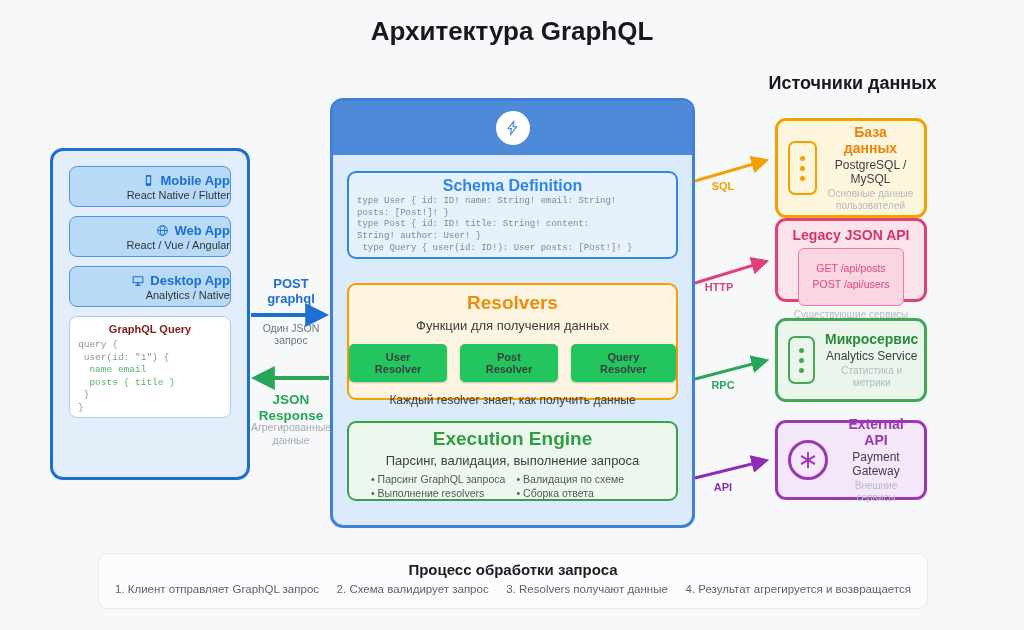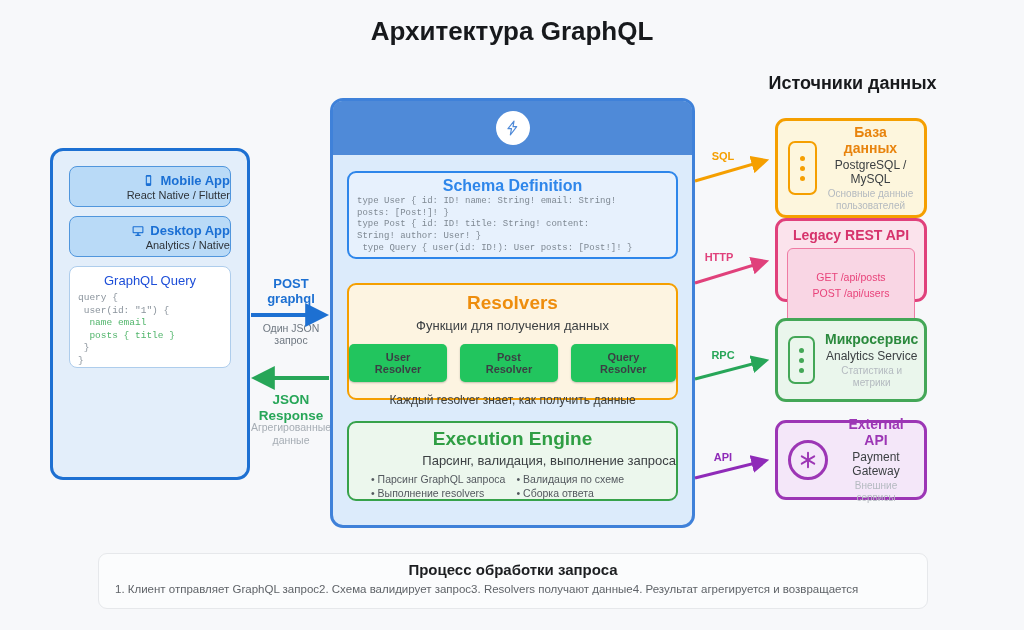--- a/index.html
+++ b/index.html
@@ -61,7 +61,7 @@
   .exec-bullet { font-size:10.5px; color:#53585e; line-height:1.35; }
 
   
-  .conn-label { width:44px; text-align:center; font-size:11px; font-weight:600; }
+  .conn-label { width:44px; text-align:center; font-size:11px; font-weight:600;margin-top:30px; }
   .conn-sql  { left:701px; top:150px; color:#f59f00; }
   .conn-http { left:697px; top:251px; color:#e0417b; }
   .conn-rpc  { left:701px; top:349px; color:#27a658; }

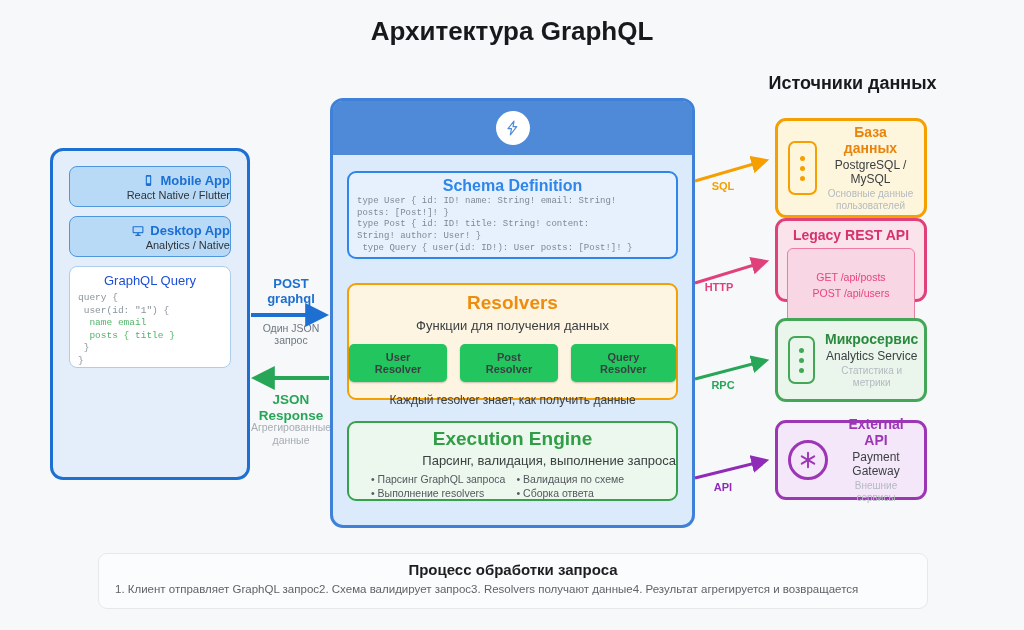--- a/index.html
+++ b/index.html
@@ -121,6 +121,19 @@
       <div class="app-stack">React Native / Flutter</div>
     </div>
 
+    <div class="app-item">
+      <div class="app-name">
+        <span class="app-icon">
+          <svg width="13" height="13" viewBox="0 0 24 24" fill="none" stroke="#1a6fd4" stroke-width="1.8">
+              <circle cx="12" cy="12" r="9"></circle>
+              <ellipse cx="12" cy="12" rx="4" ry="9"></ellipse>
+              <line x1="3" y1="12" x2="21" y2="12"></line>
+            </svg>
+        </span>
+        <span>Web App</span>
+      </div>
+      <div class="app-stack">React / Vue / Angular</div>
+    </div>
 
     <div class="app-item">
       <div class="app-name">

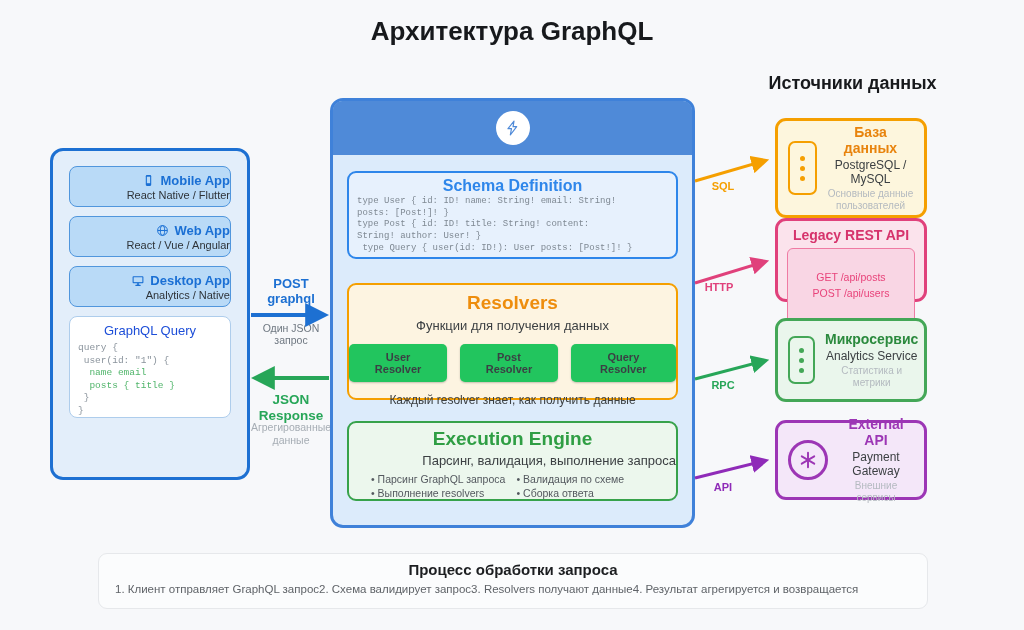--- a/index.html
+++ b/index.html
@@ -229,7 +229,7 @@
 </div>
 
 <div class="abs src-card card-rest">
-  <div class="src-title t-pink">Legacy REST API</div>
+  <div class="src-title t-pink">Legacy JSON API</div>
   <div class="endpoint-box">
     <div class="endpoint">GET /api/posts</div>
     <div class="endpoint">POST /api/users</div>

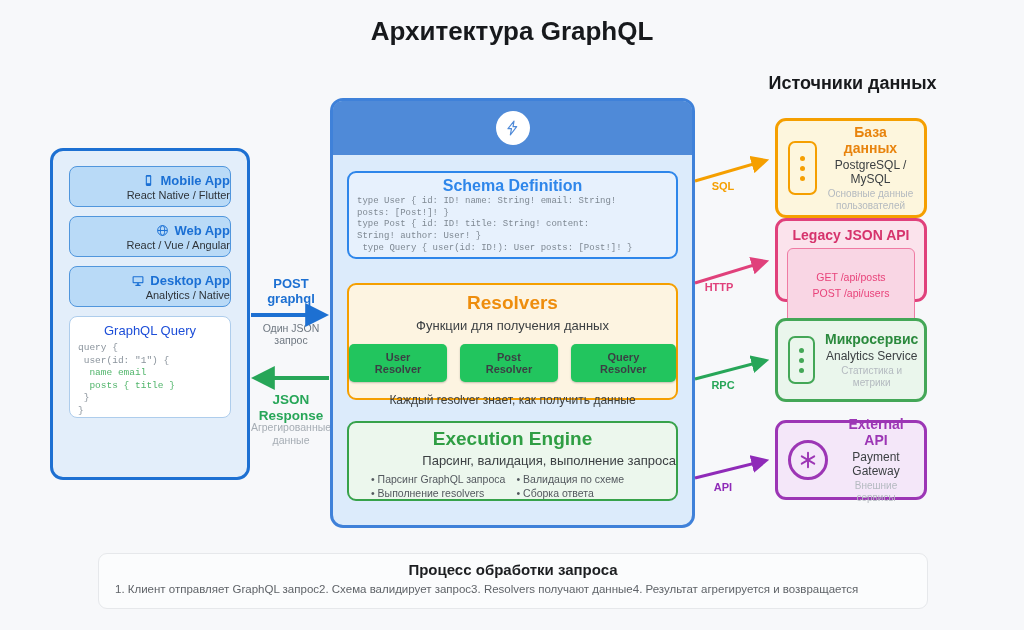--- a/index.html
+++ b/index.html
@@ -88,7 +88,7 @@
   .t-orange { color:#e8830c; } .t-pink { color:#d6336c; } .t-green { color:#2b8a3e; } .t-purple { color:#9c36b5; }
   .src-line1 { font-size:12px; color:#3c4043; margin-top:2px; }
   .src-line2 { font-size:10px; color:#b4bac0; margin-top:2px; line-height:1.25; }
-  .endpoint-box { width:128px; margin:5px auto 3px; border:1.5px solid #ef7ba3; background:#f9d6e4; border-radius:6px; padding:21px 0; }
+  .endpoint-box { width:106px; margin:5px auto 3px; border:1.5px solid #ef7ba3; background:#f9d6e4; border-radius:6px; padding:12px 0; }
   .endpoint { font-size:10.5px; color:#e8437a; line-height:1.5; }
 
   

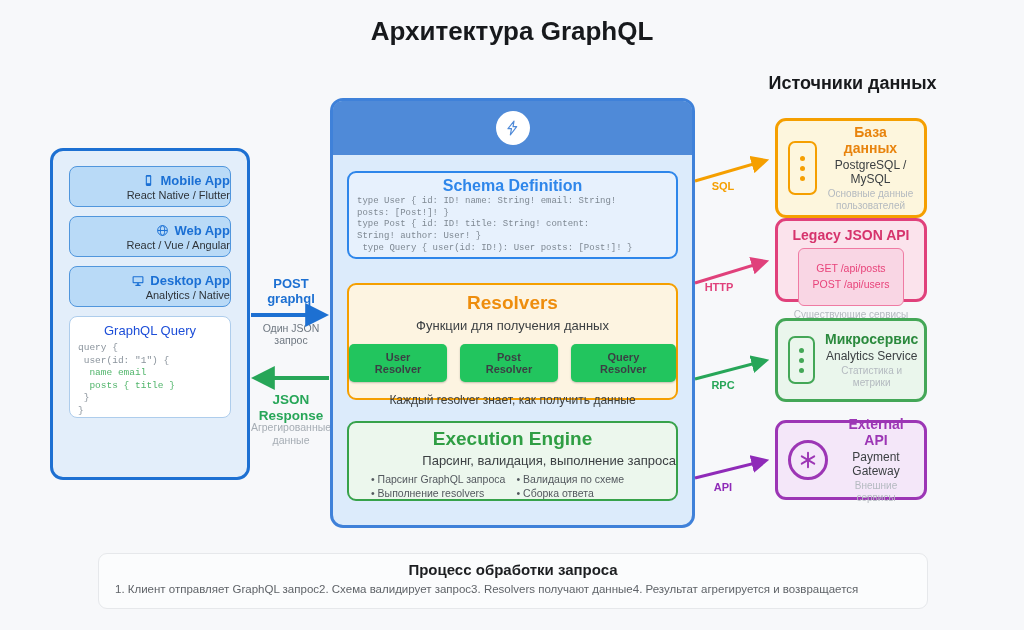--- a/index.html
+++ b/index.html
@@ -26,7 +26,7 @@
   .app-stack { font-size:11px; color:#2e3338; margin-top:1px; }
   .app-icon svg { display:block; }
   .query-box { margin-top:4px; background:#ffffff; border:1.5px solid #aecdec; border-radius:8px; padding:6px 8px 8px; height:102px; }
-  .query-title { text-align:center; font-size:13px; font-weight:normal; color:#1d4ed8; margin-bottom:4px; }
+  .query-title { text-align:center; font-size:11px; font-weight:bold; color:#7f1d1d; margin-bottom:4px; }
   .code-line { font-family:"Liberation Mono","DejaVu Sans Mono",monospace; font-size:9.5px; line-height:1.32; white-space:pre; color:#8a939c; }
   .code-line.green { color:#51b56b; }
 

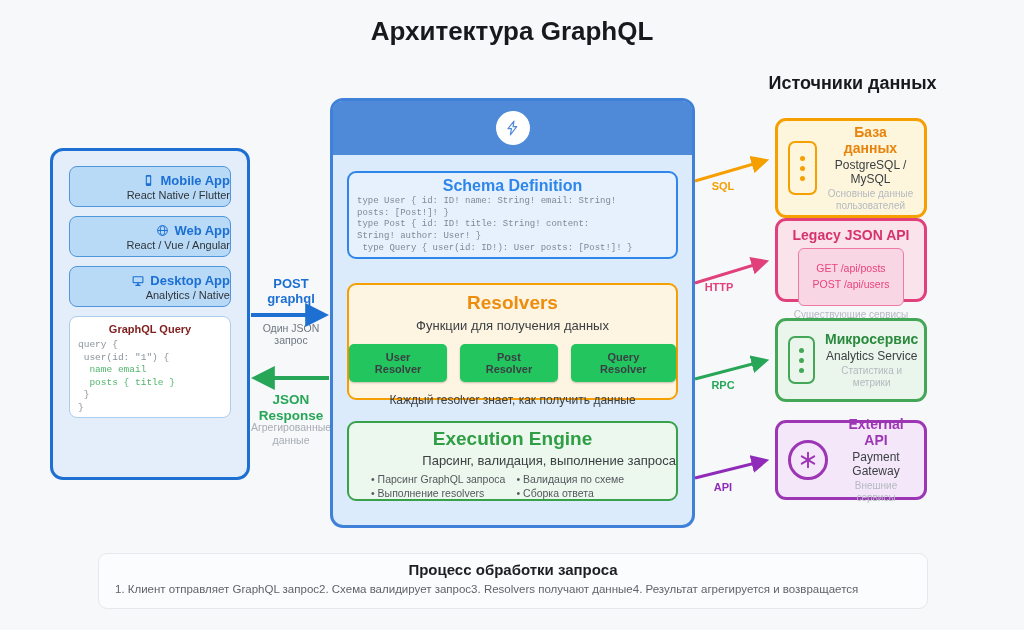--- a/index.html
+++ b/index.html
@@ -56,7 +56,7 @@
 
   .execution-box { background:#ecf7ed; border:2px solid #37a24b; border-radius:9px; height:80px; text-align:center; padding-top:5px; }
   .execution-title { font-size:19px; font-weight:bold; color:#2f9e44; }
-  .execution-sub { font-size:13px; color:#3c4043; margin-top:3px;text-align:right; }
+  .execution-sub { font-size:13px; color:#3c4043; margin-top:3px; }
   .exec-bullets { display:grid; grid-template-columns:1fr 1fr; padding:4px 14px 0 22px; text-align:left; }
   .exec-bullet { font-size:10.5px; color:#53585e; line-height:1.35; }
 

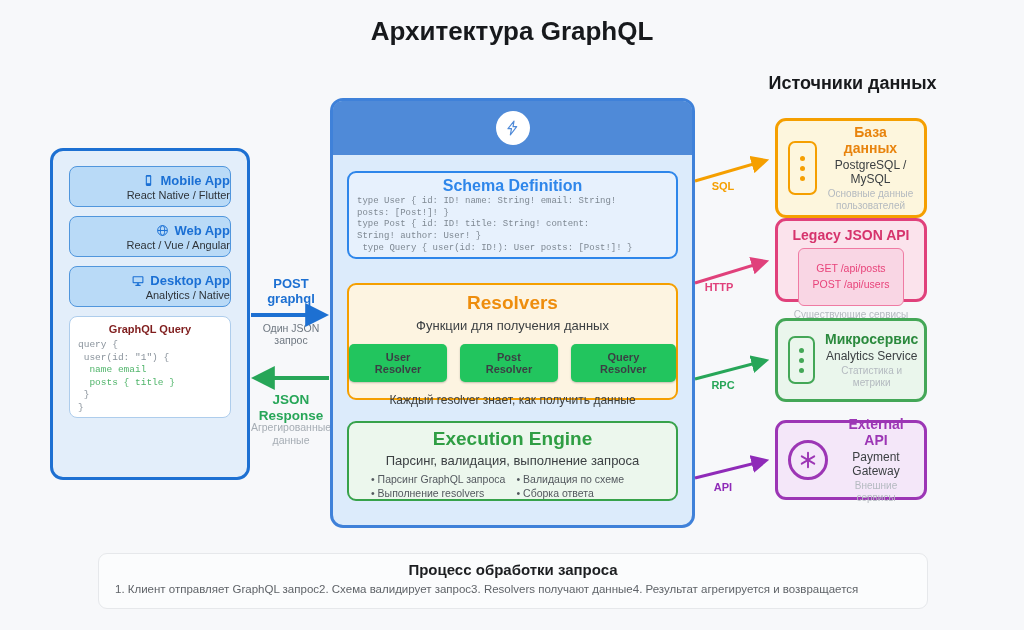--- a/index.html
+++ b/index.html
@@ -94,7 +94,7 @@
   
   .process-strip { left:98px; top:553px; width:830px; height:56px; background:#fbfcfd; border:1px solid #e6e8eb; border-radius:9px; padding-top:7px; }
   .process-title { text-align:center; font-size:15px; font-weight:bold; color:#1c1e21; }
-  .process-steps { display:flex; padding:5px 16px 0; }
+  .process-steps { display:flex; justify-content:space-between; padding:5px 16px 0; }
   .process-step { font-size:11.5px; color:#5f6368; }
 
   svg.overlay { position:absolute; left:0; top:0; pointer-events:none; }

